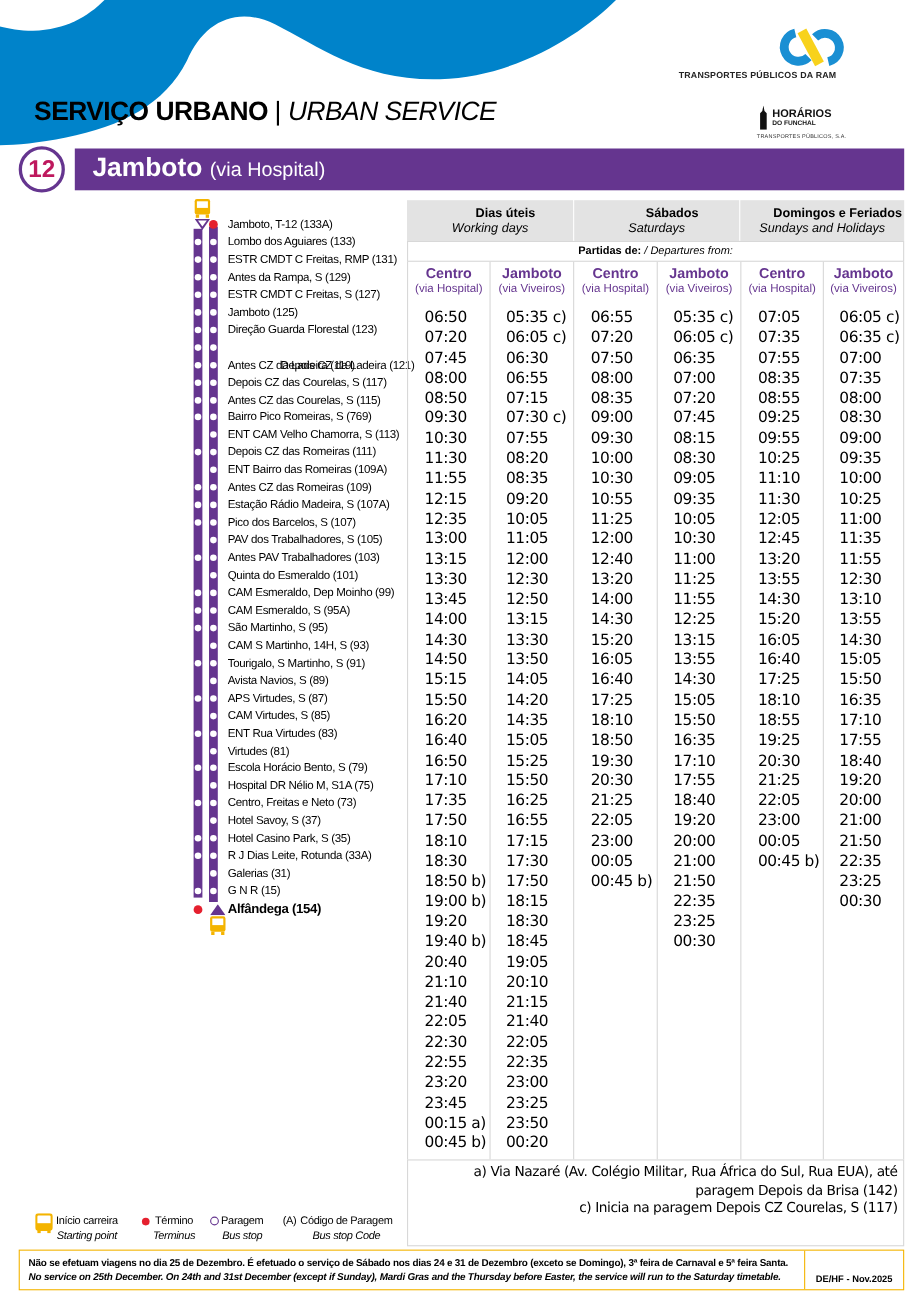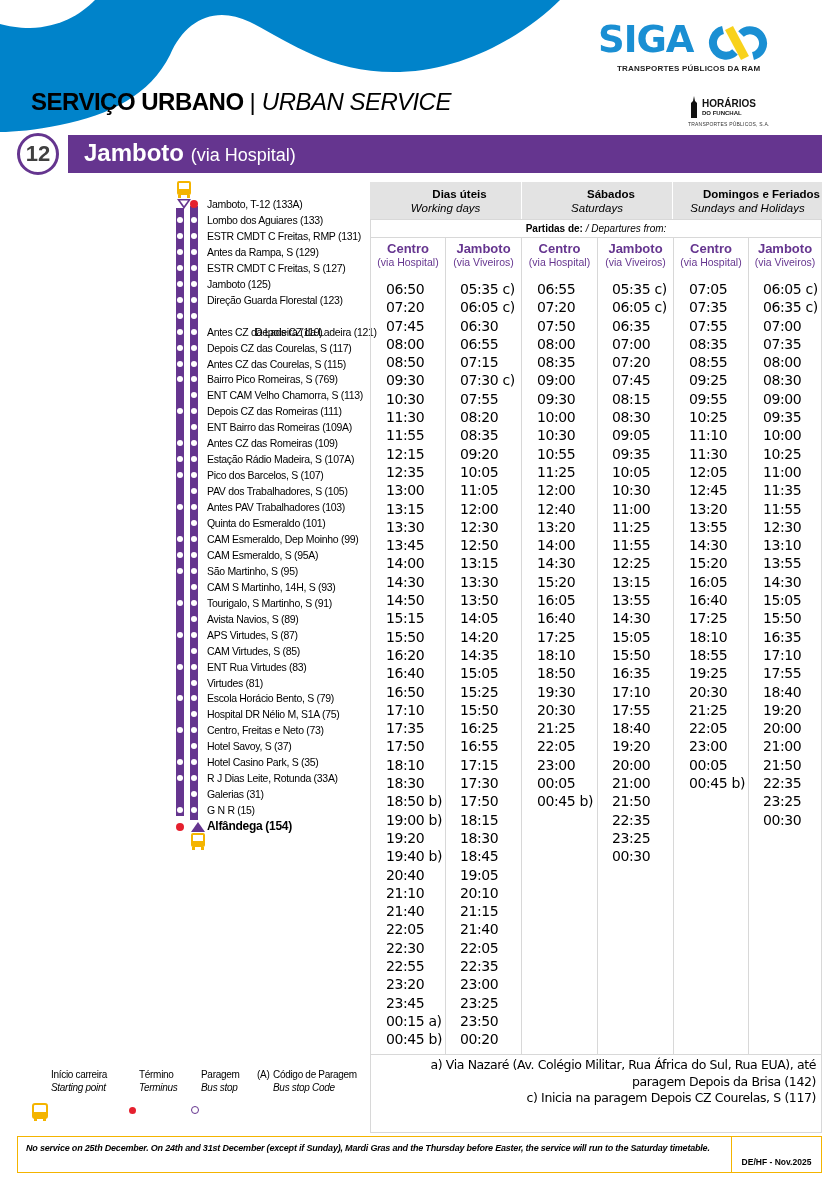--- a/index.html
+++ b/index.html
@@ -79,7 +79,6 @@
 </svg>
 
 <div class="siga">
-  <span class="siga-text">SIGA</span>
   <svg class="siga-mark" viewBox="0 0 66 38">
     <path d="M18,6 A13,13 0 1 0 30,28" fill="none" stroke="#1a8fd3" stroke-width="8"></path>
     <path d="M36,10 A13,13 0 1 1 48,32" fill="none" stroke="#1a8fd3" stroke-width="8"></path>

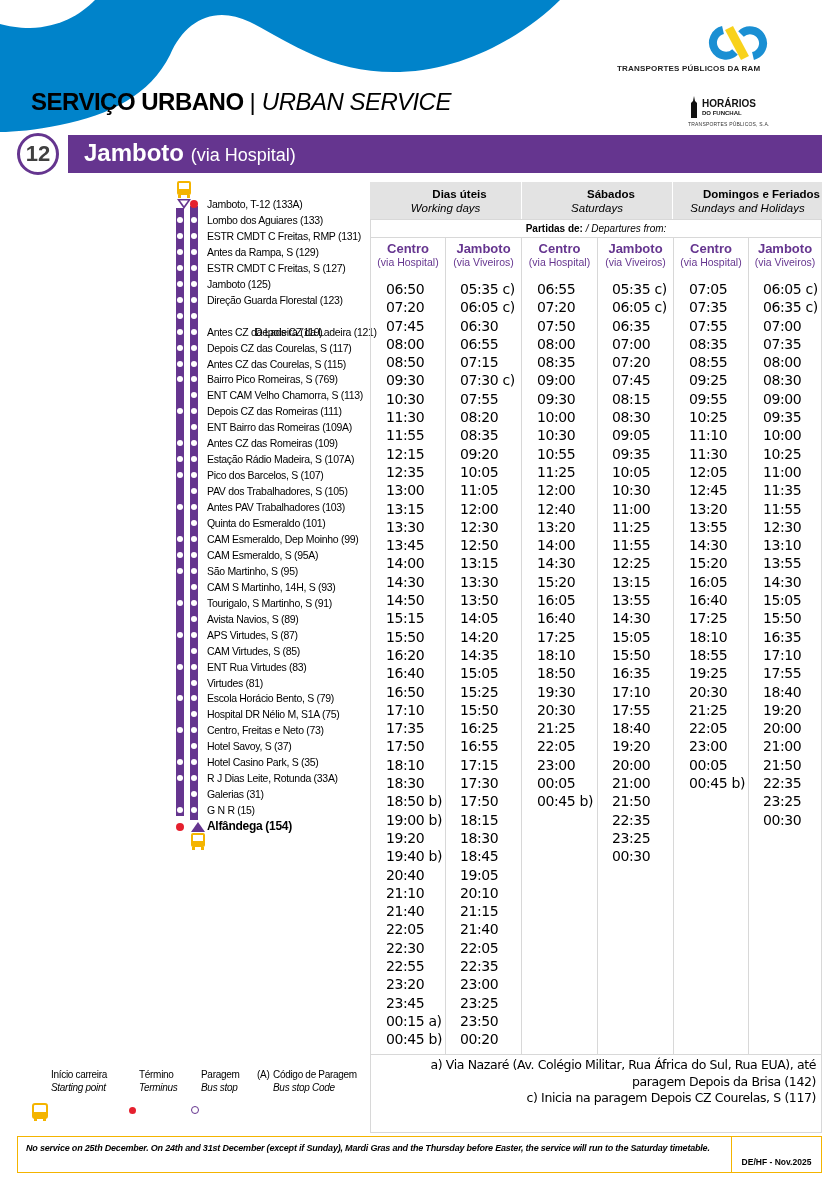--- a/index.html
+++ b/index.html
@@ -28,7 +28,7 @@
 
   
   .route-bar { position: absolute; left: 68px; top: 135px; width: 754px; height: 38px; background: #65358f; }
-  .route-circle { position: absolute; left: 17px; top: 133px; width: 42px; height: 42px; border: 3px solid #65358f; border-radius: 50%; background: #fff; box-sizing: border-box; text-align: center; line-height: 36px; color: #404040; font-weight: bold; font-size: 22px; }
+  .route-circle { position: absolute; left: 17px; top: 133px; width: 42px; height: 42px; border: 3px solid #65358f; border-radius: 50%; background: #fff; box-sizing: border-box; text-align: center; line-height: 36px; color: #be185d; font-weight: bold; font-size: 22px; }
   .route-name { position: absolute; left: 84px; top: 139px; color: #fff; font-size: 24px; font-weight: bold; white-space: nowrap; }
   .route-via { font-weight: normal; font-size: 18px; }
 

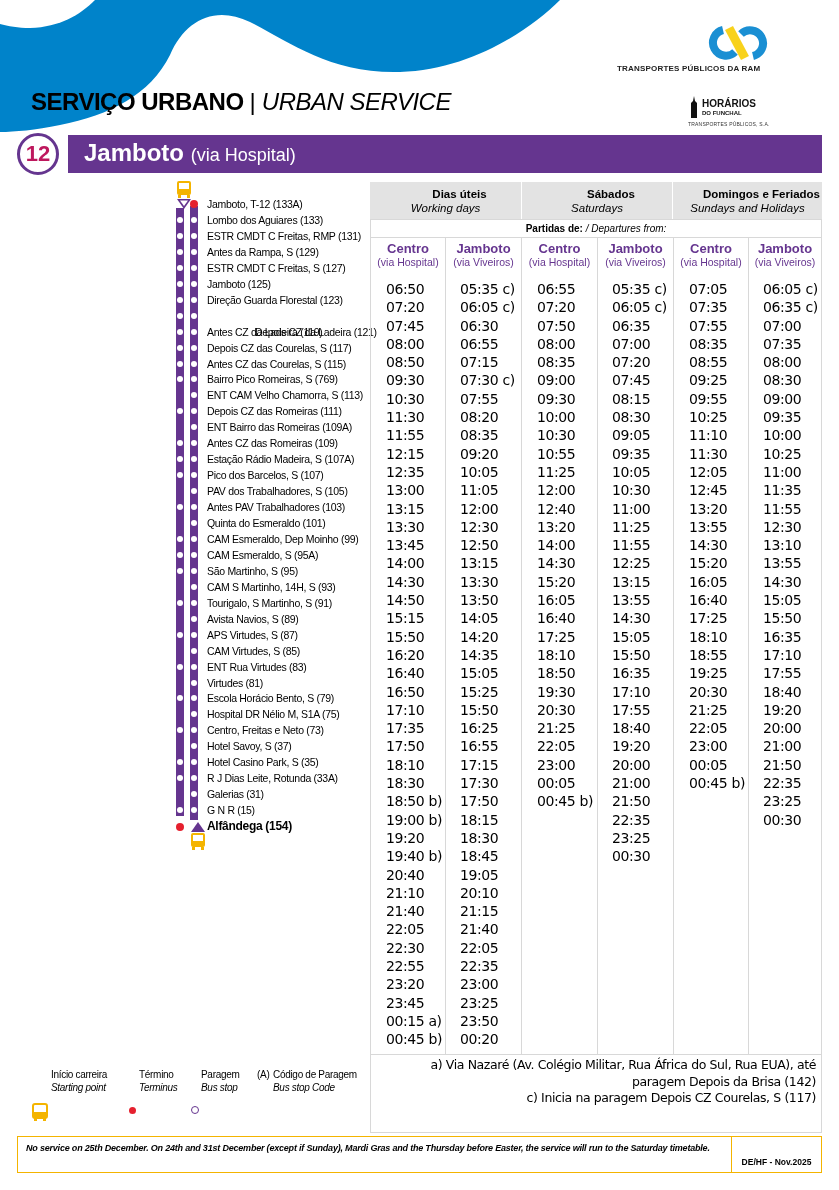--- a/index.html
+++ b/index.html
@@ -59,7 +59,7 @@
   .notes { position: absolute; left: 370px; top: 1054px; width: 452px; height: 79px; border: 1px solid #d8d8d8; box-sizing: border-box; padding: 2px 5px; font-size: 12.5px; line-height: 16.5px; font-family: "DejaVu Sans", sans-serif; letter-spacing: -0.4px; text-align: right; }
 
   
-  .legend { position: absolute; top: 1068px; font-size: 10px; line-height: 13px; letter-spacing: -0.3px; }
+  .legend { position: absolute; top: 1104px; font-size: 10px; line-height: 13px; letter-spacing: -0.3px; text-align: center; }
   .legend .en { font-style: italic; display: block; }
   .legend .pt { display: block; }
 

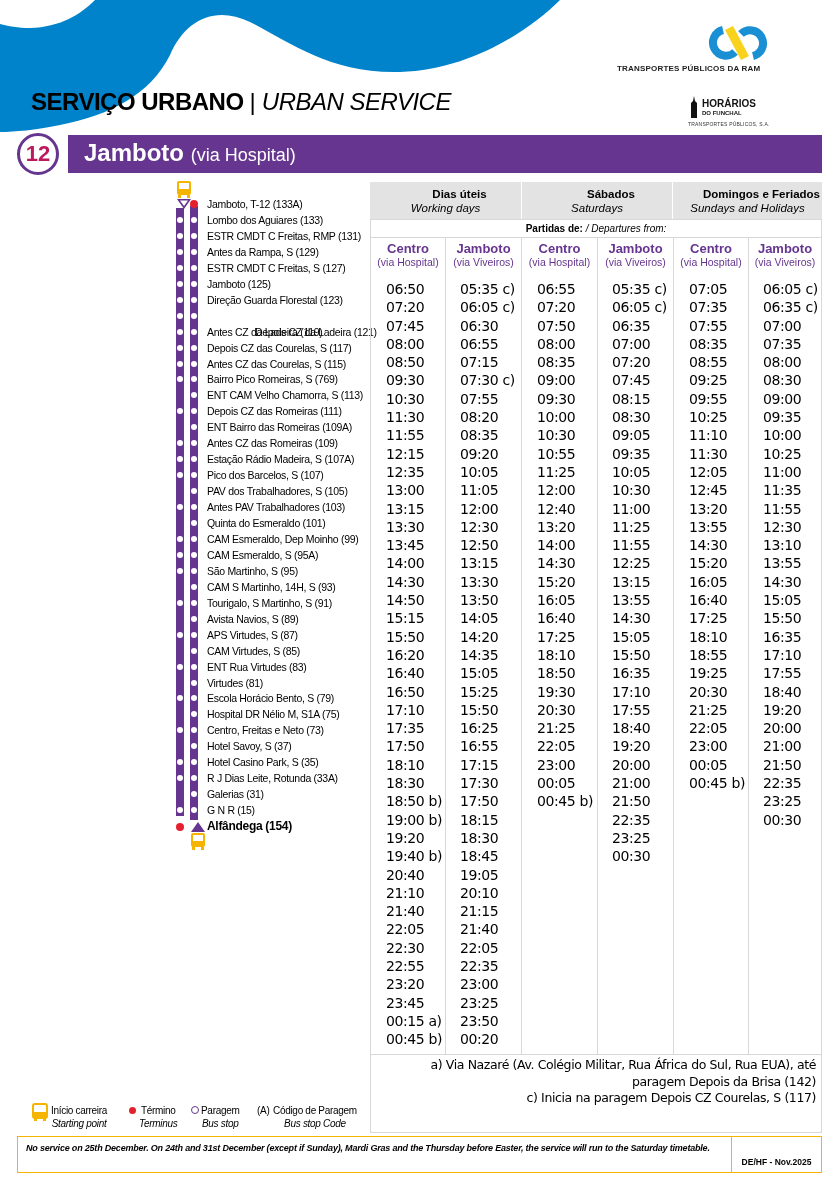--- a/index.html
+++ b/index.html
@@ -543,6 +543,7 @@
 
 <div class="footer">
   <div class="footer-text">
+    <div class="pt">Não se efetuam viagens no dia 25 de Dezembro. É efetuado o serviço de Sábado nos dias 24 e 31 de Dezembro (exceto se Domingo), 3ª feira de Carnaval e 5ª feira Santa.</div>
     <div class="en">No service on 25th December. On 24th and 31st December (except if Sunday), Mardi Gras and the Thursday before Easter, the service will run to the Saturday timetable.</div>
   </div>
   <div class="footer-code">DE/HF - Nov.2025</div>

